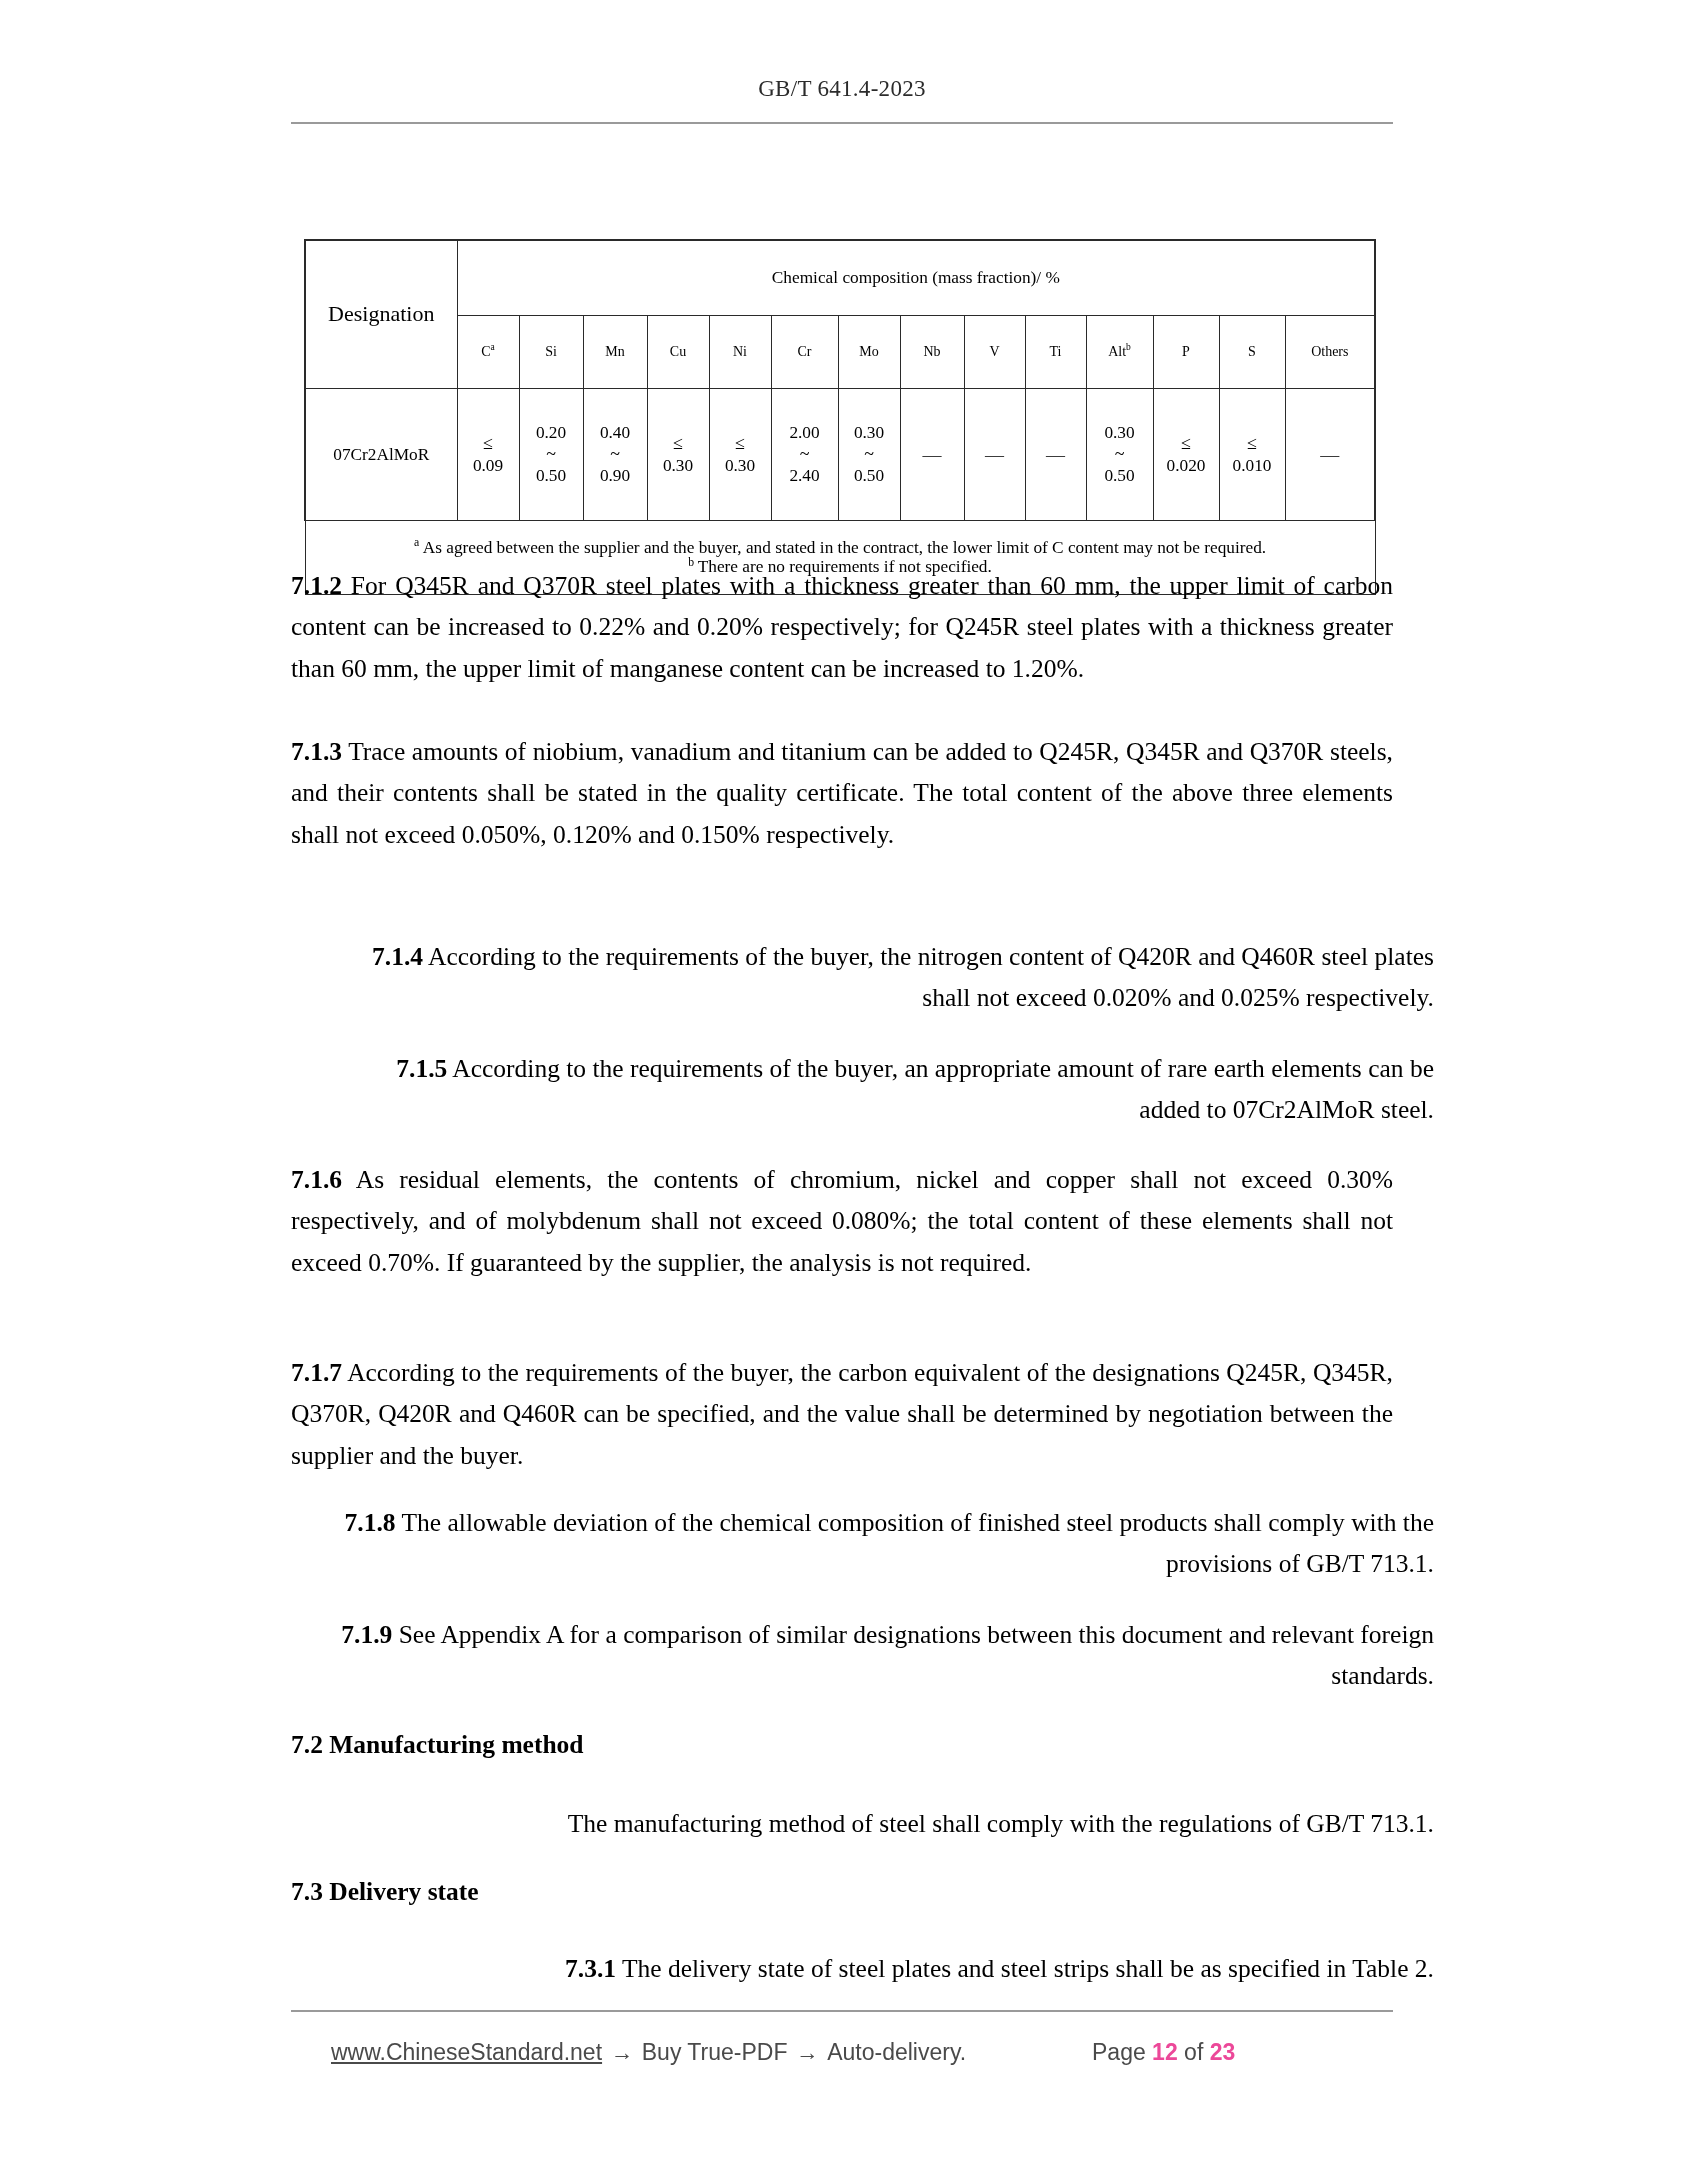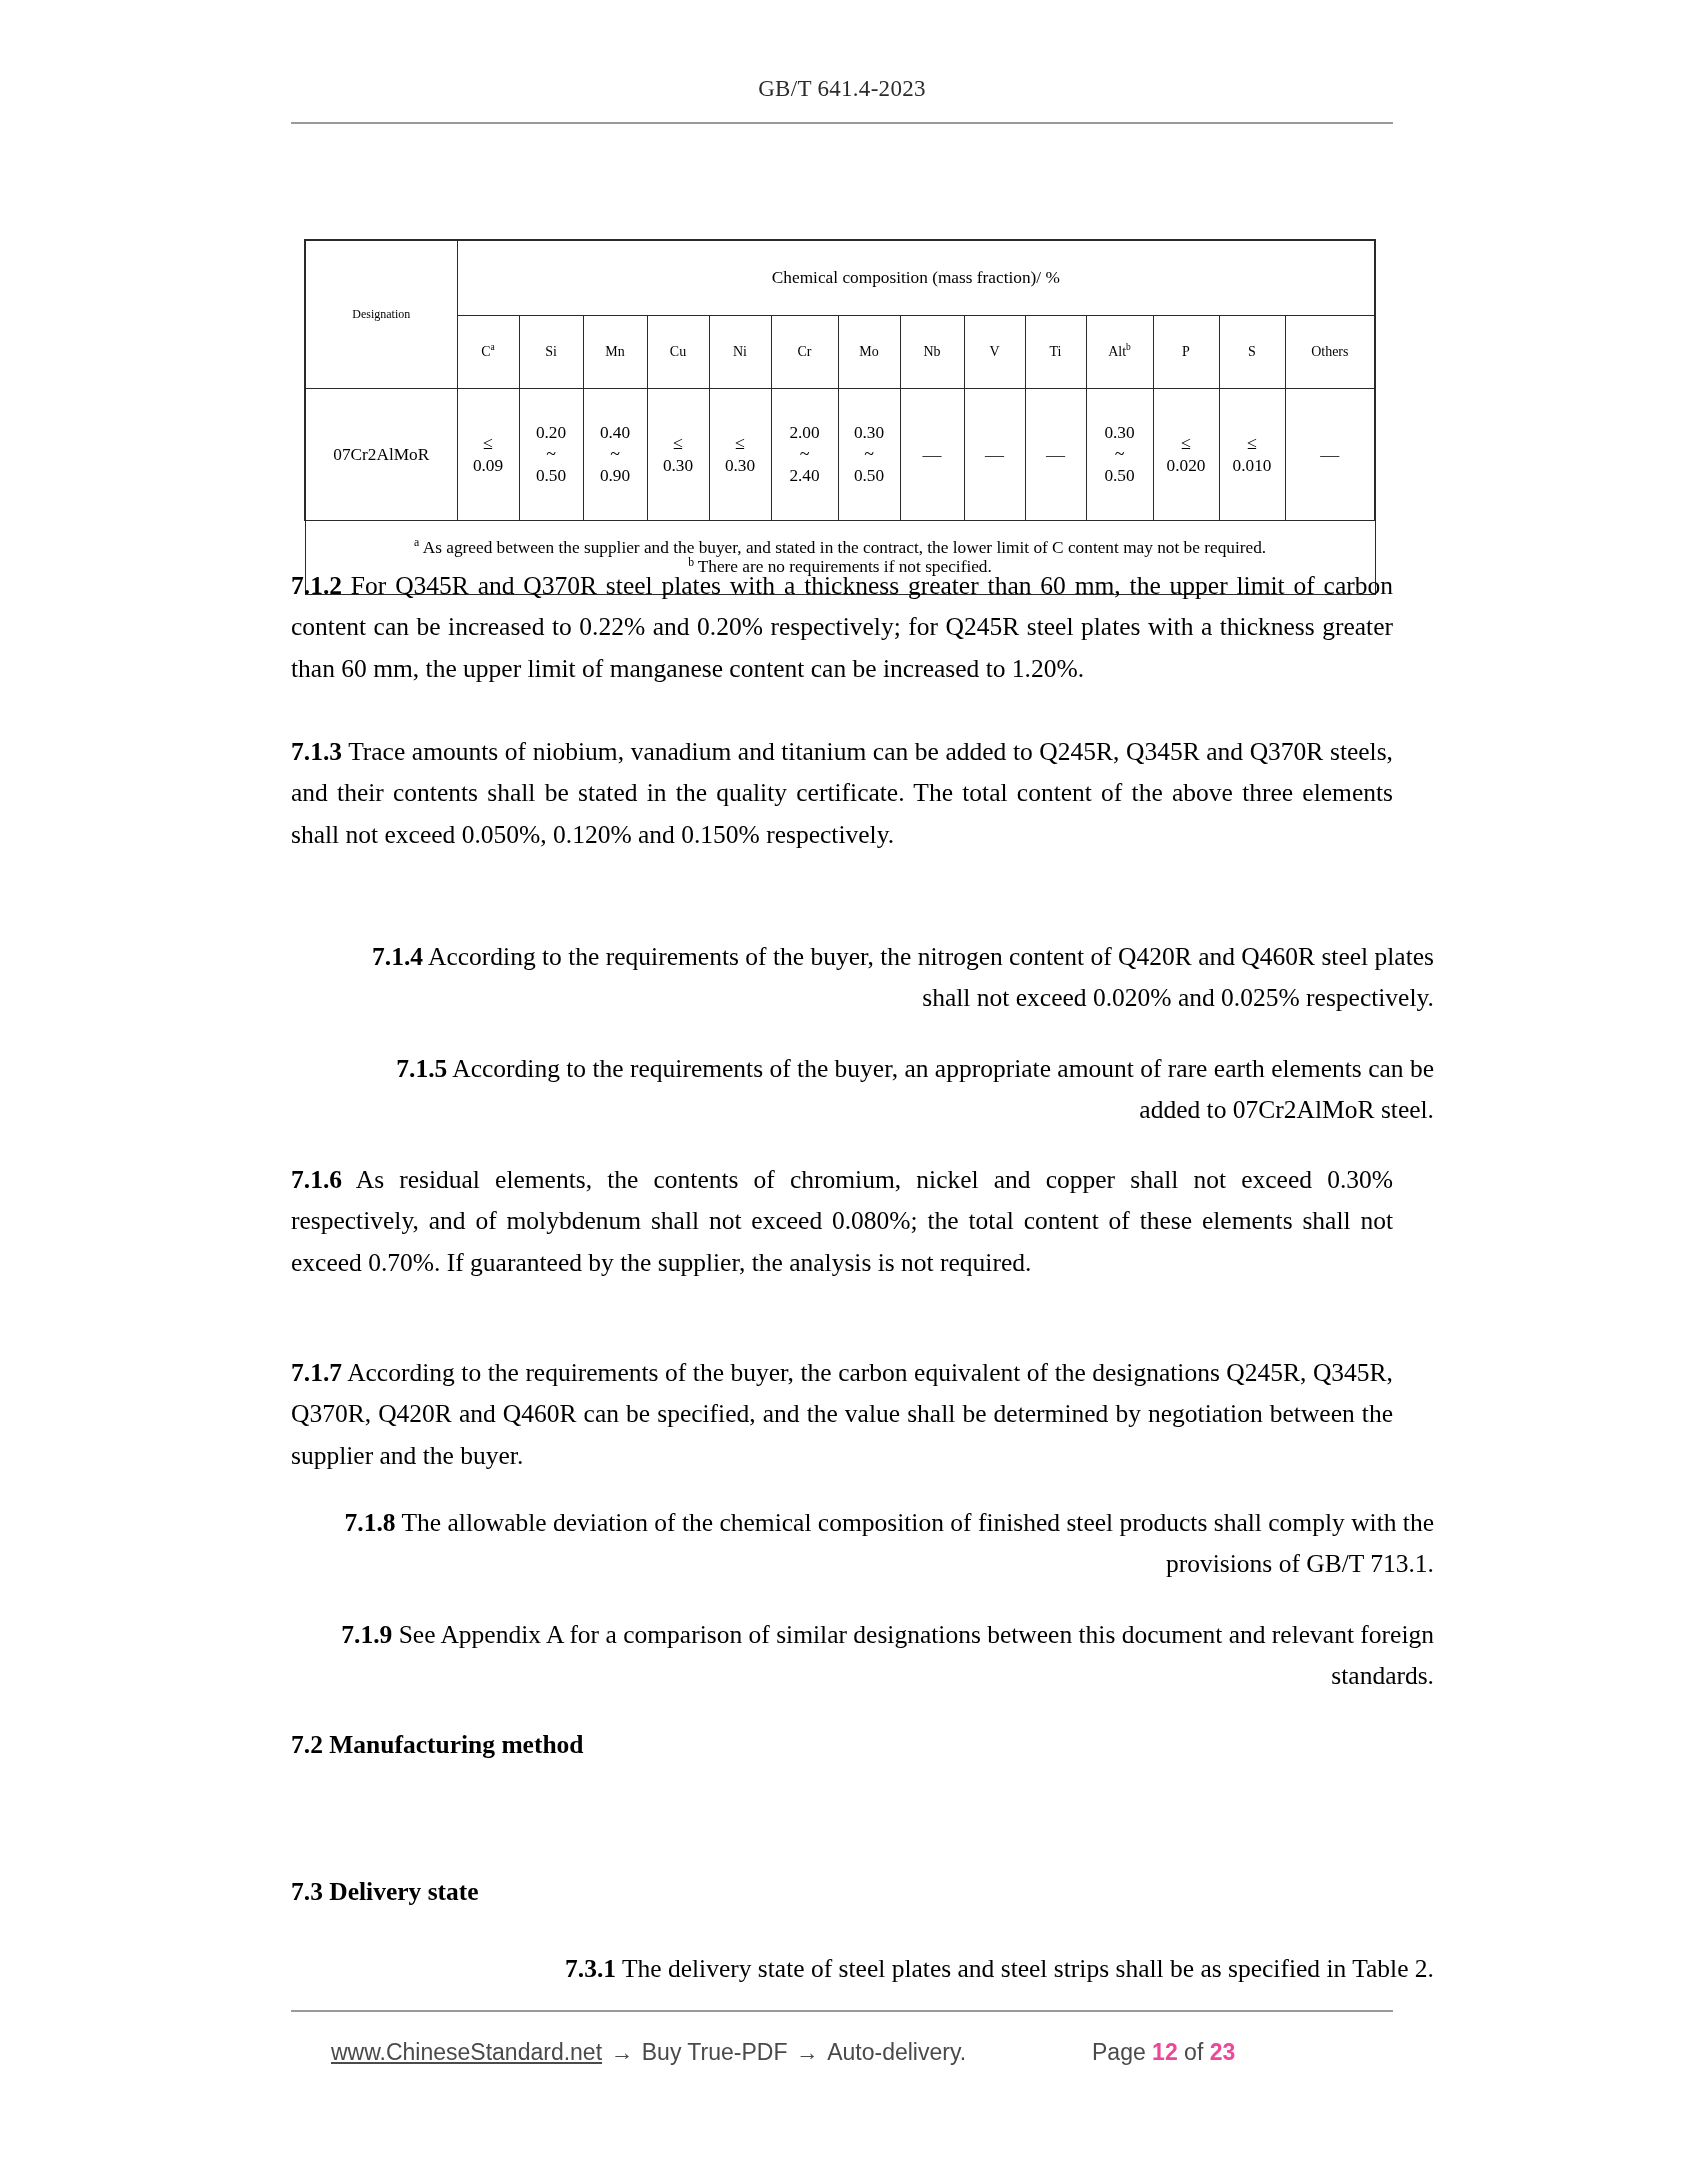--- a/index.html
+++ b/index.html
@@ -80,7 +80,7 @@
   table.chem .outer-right  { border-right-width: 2.6px; }
 
   .cell-designation {
-    font-size: 12px;
+    font-size: 22px;
   }
   .h-span {
     height: 40px;

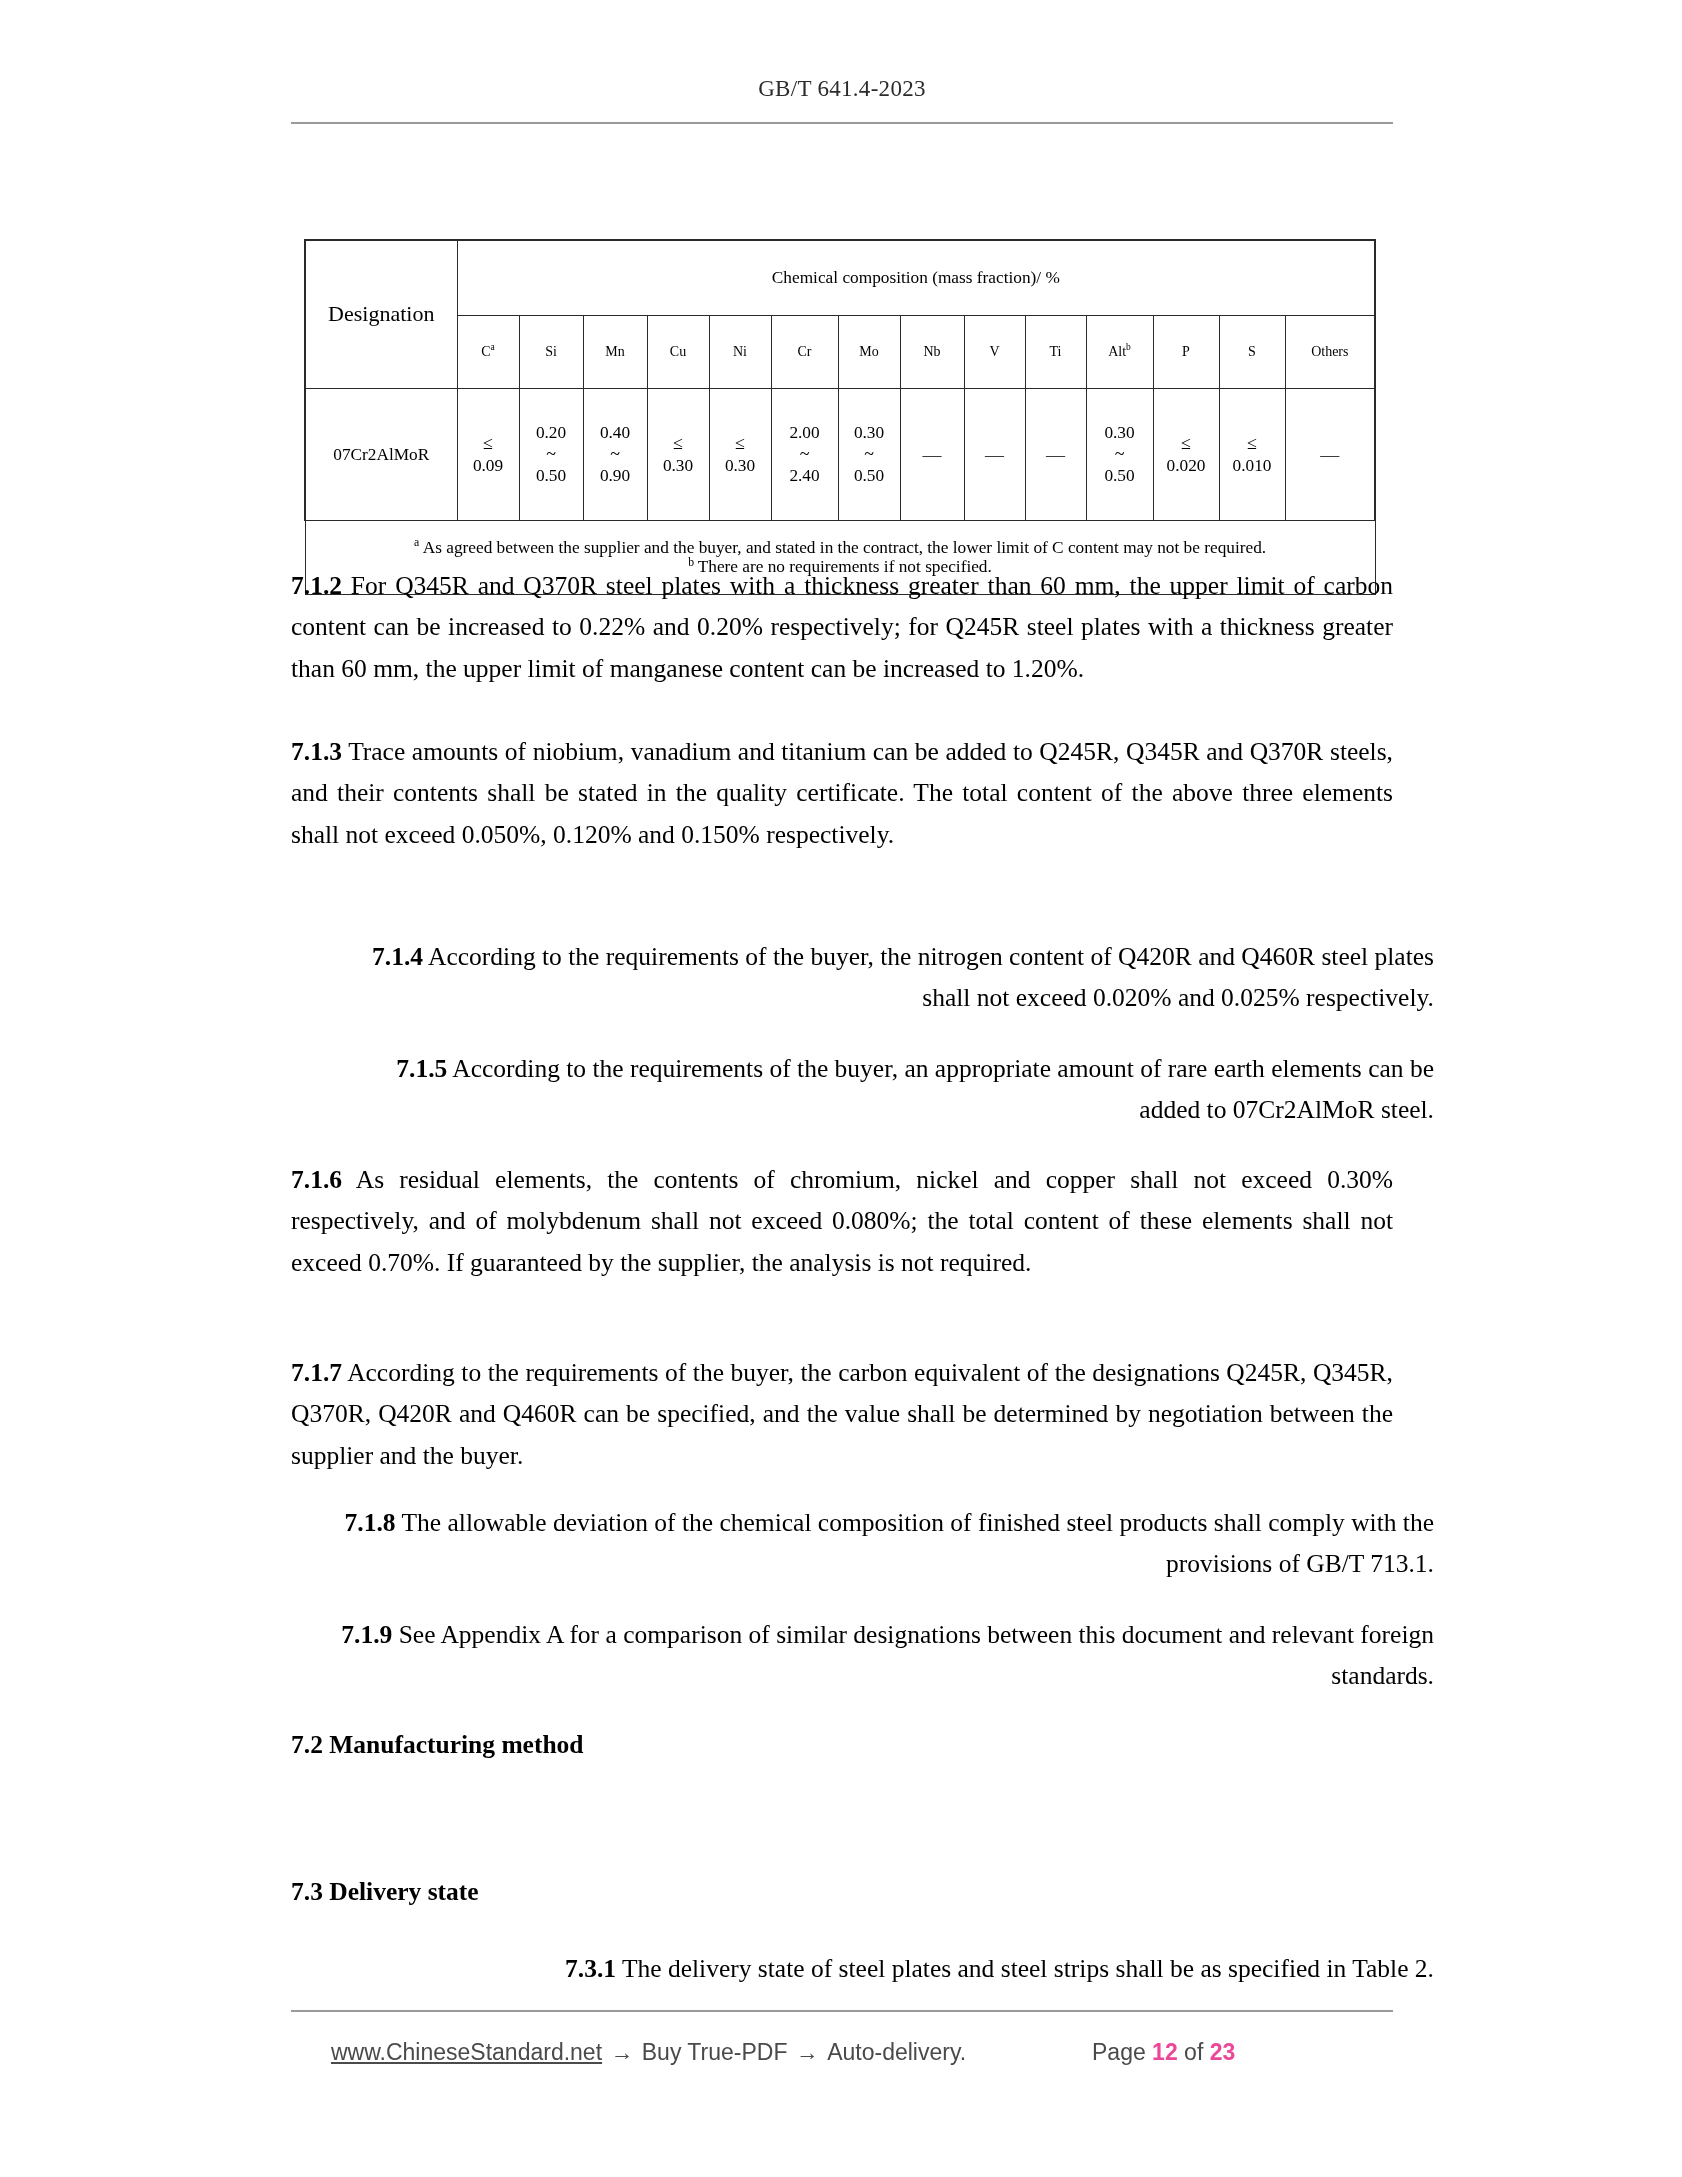--- a/index.html
+++ b/index.html
@@ -357,6 +357,7 @@
 
   <div class="heading" style="top:1725px;">7.2 Manufacturing method</div>
 
+  <div class="body-block nojust" style="top:1803px;">The manufacturing method of steel shall comply with the regulations of GB/T 713.1.</div>
 
   <div class="heading" style="top:1872px;">7.3 Delivery state</div>
 

